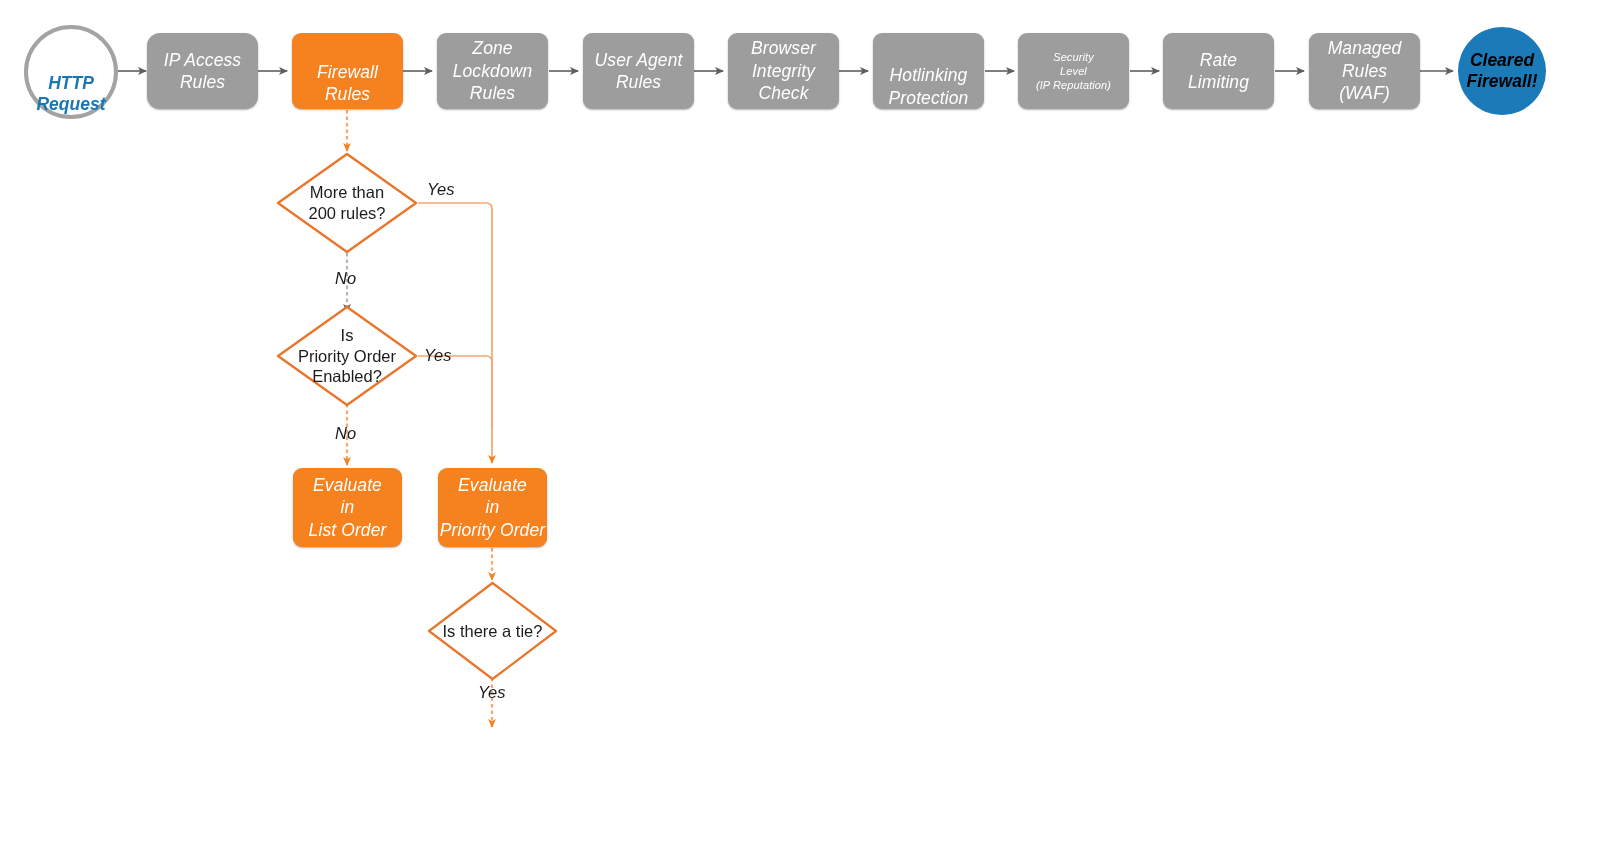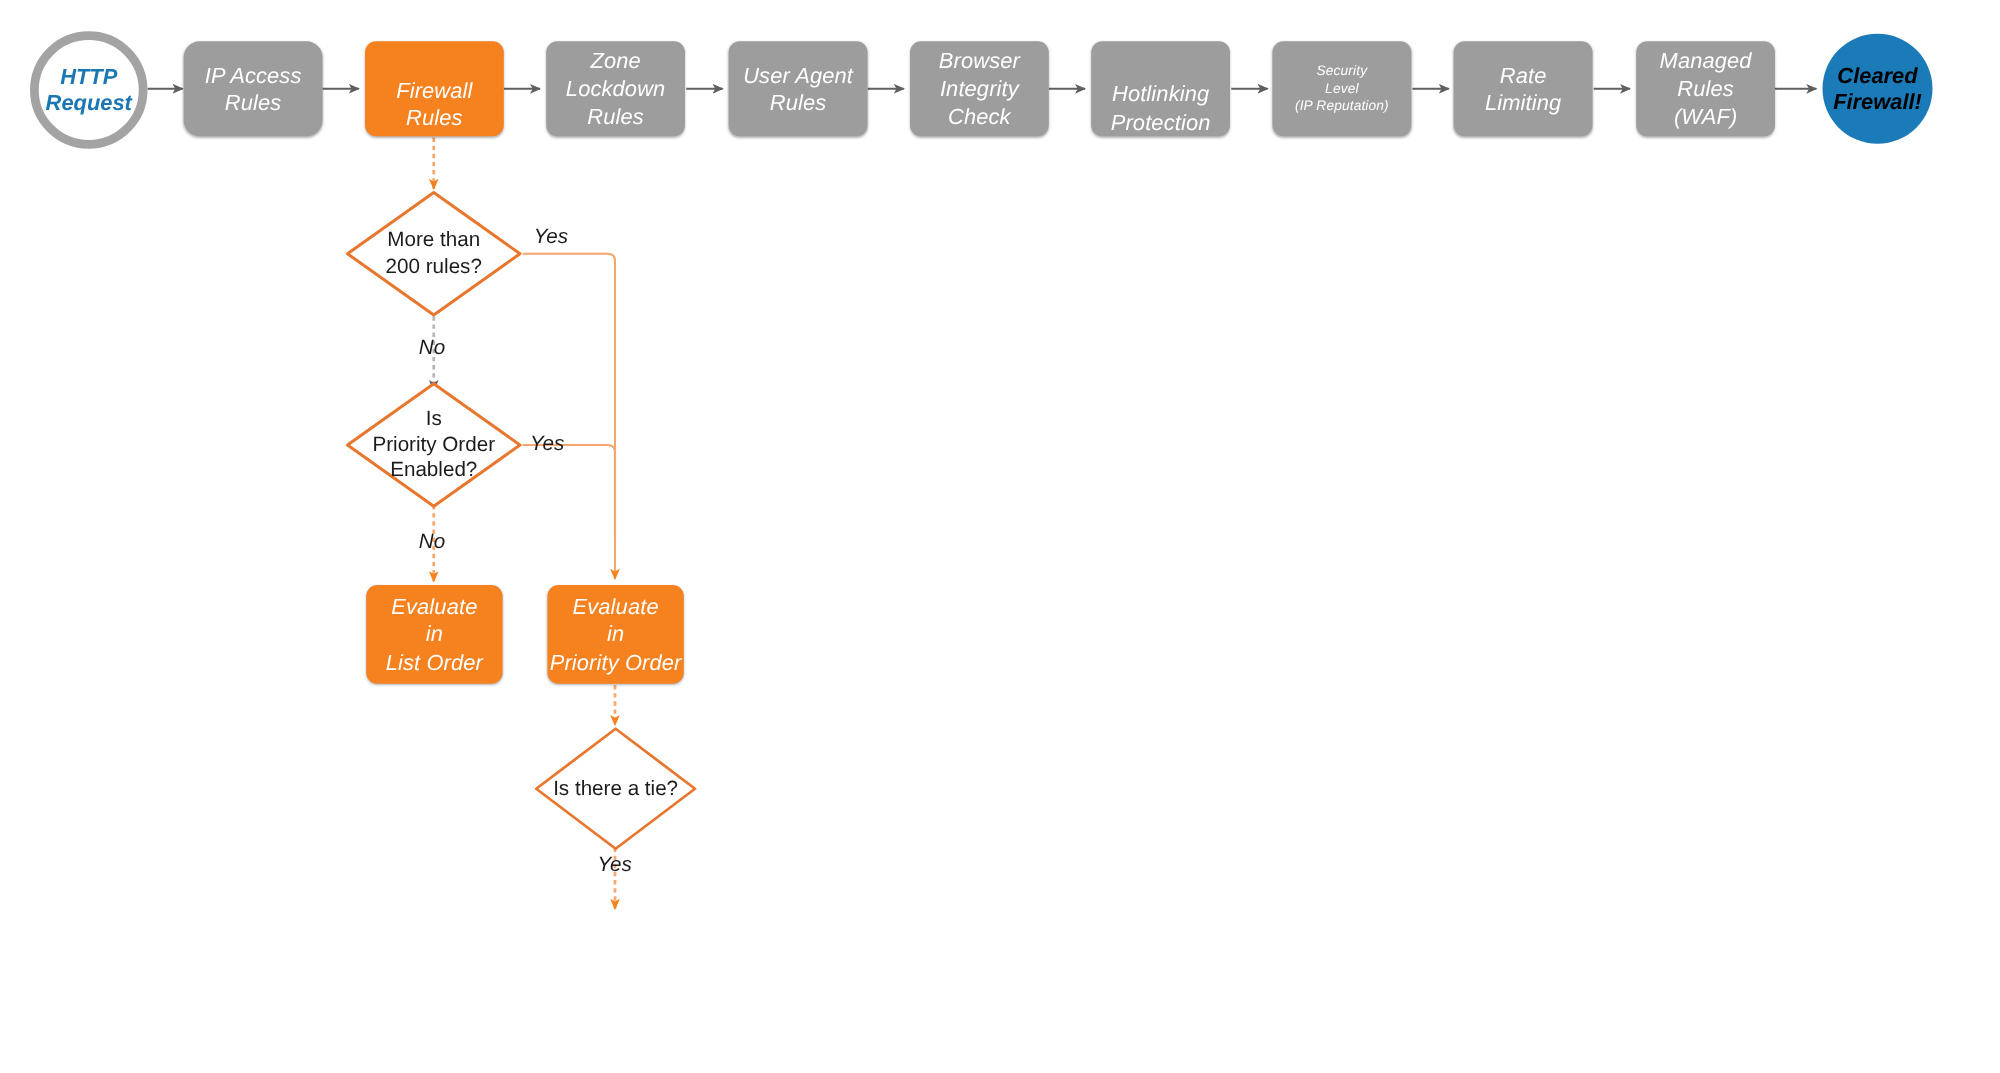--- a/index.html
+++ b/index.html
@@ -59,8 +59,9 @@
   }
   .term.outline {
     background: #ffffff;
-    border: 7px solid #a3a3a3;
+    border: 4px solid #a3a3a3;
     color: #1b76b4;
+    align-items: flex-end;
   }
   .term.filled {
     background: #1b7ab8;

